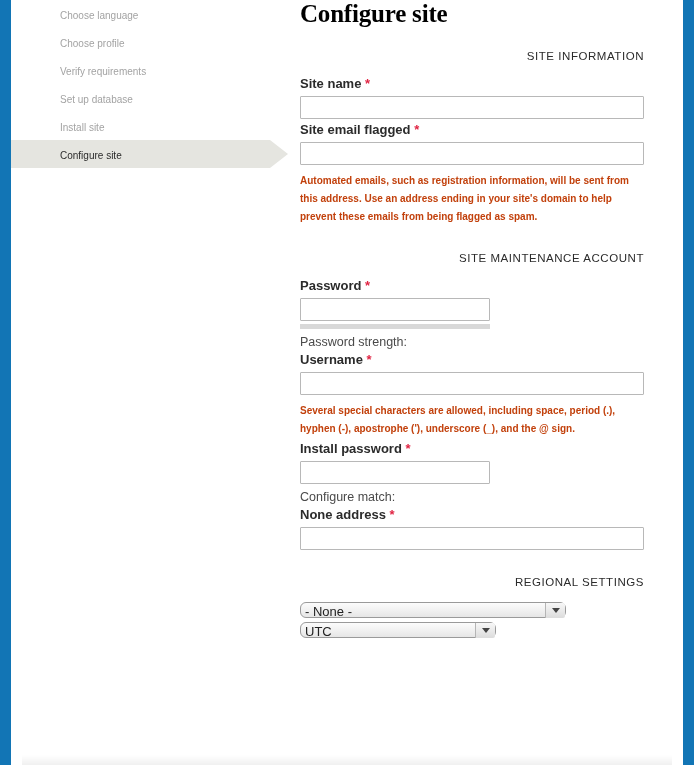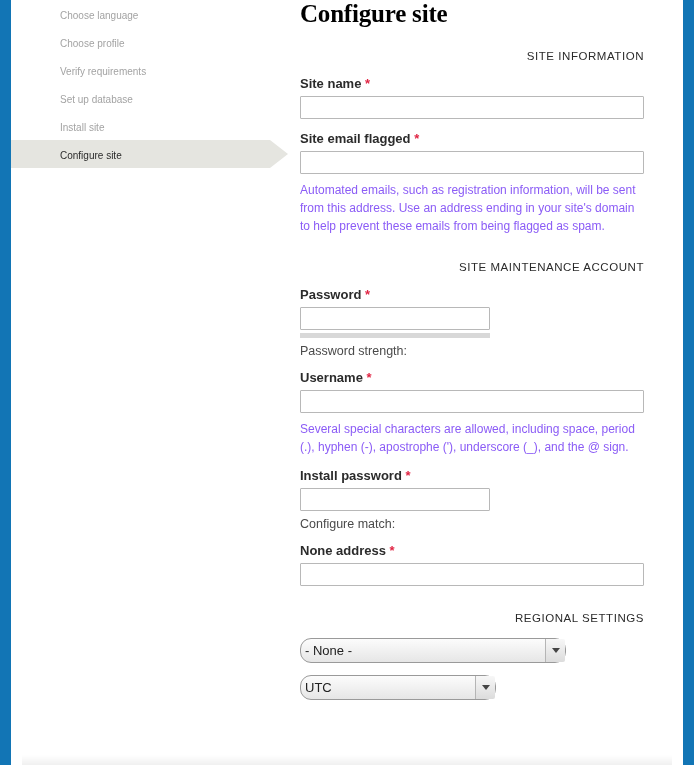--- a/index.html
+++ b/index.html
@@ -97,7 +97,7 @@
     margin-bottom: 26px;
   }
   .field {
-    margin-bottom: 12px;
+    margin-bottom: 3px;
   }
   label.field-label {
     display: block;

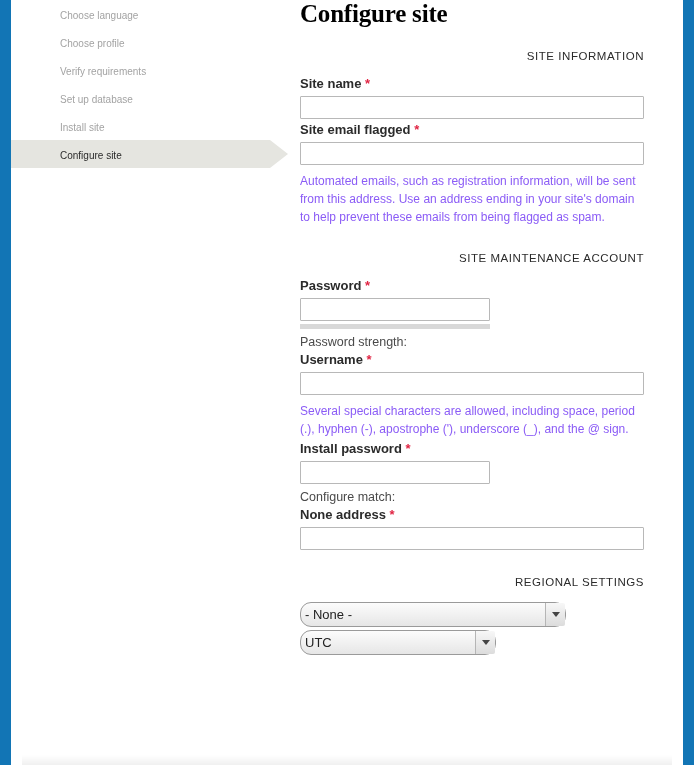--- a/index.html
+++ b/index.html
@@ -128,11 +128,12 @@
   input.narrow { width: 190px; }
 
   .description {
-    font-size: 12px;
-    color: #8b5cf6;
+    font-size: 10px;
+    color: #c2410c;
     line-height: 18px;
     margin: 7px 0 0 0;
     max-width: 345px;
+    font-weight: bold;
   }
   .small-note {
     font-size: 12.5px;

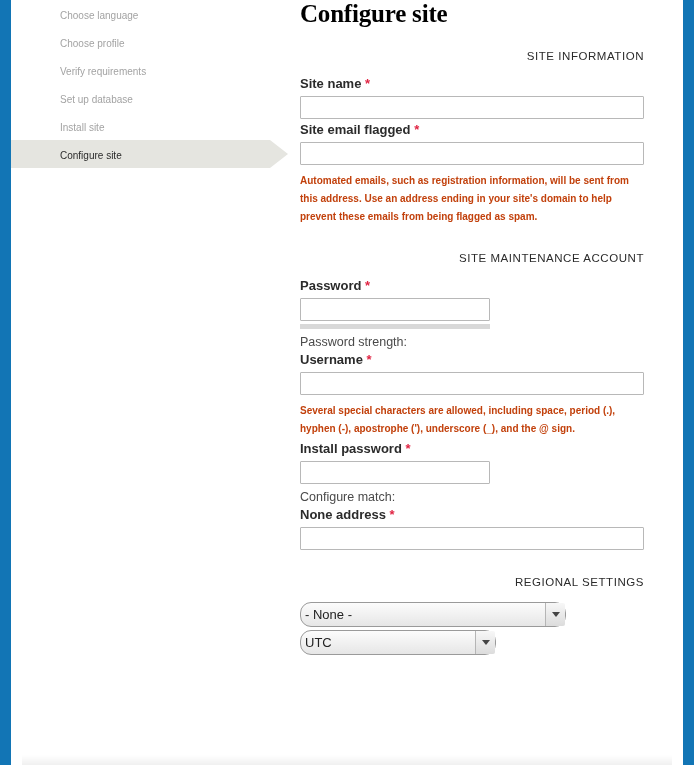--- a/index.html
+++ b/index.html
@@ -148,9 +148,9 @@
   }
   select.select-input {
     box-sizing: border-box;
-    height: 25px;
+    height: 16px;
     border: 1px solid #9a9a9a;
-    border-radius: 11px;
+    border-radius: 6px;
     background: linear-gradient(#fcfcfc, #e6e6e6);
     font-family: "Liberation Sans", sans-serif;
     font-size: 13px;

